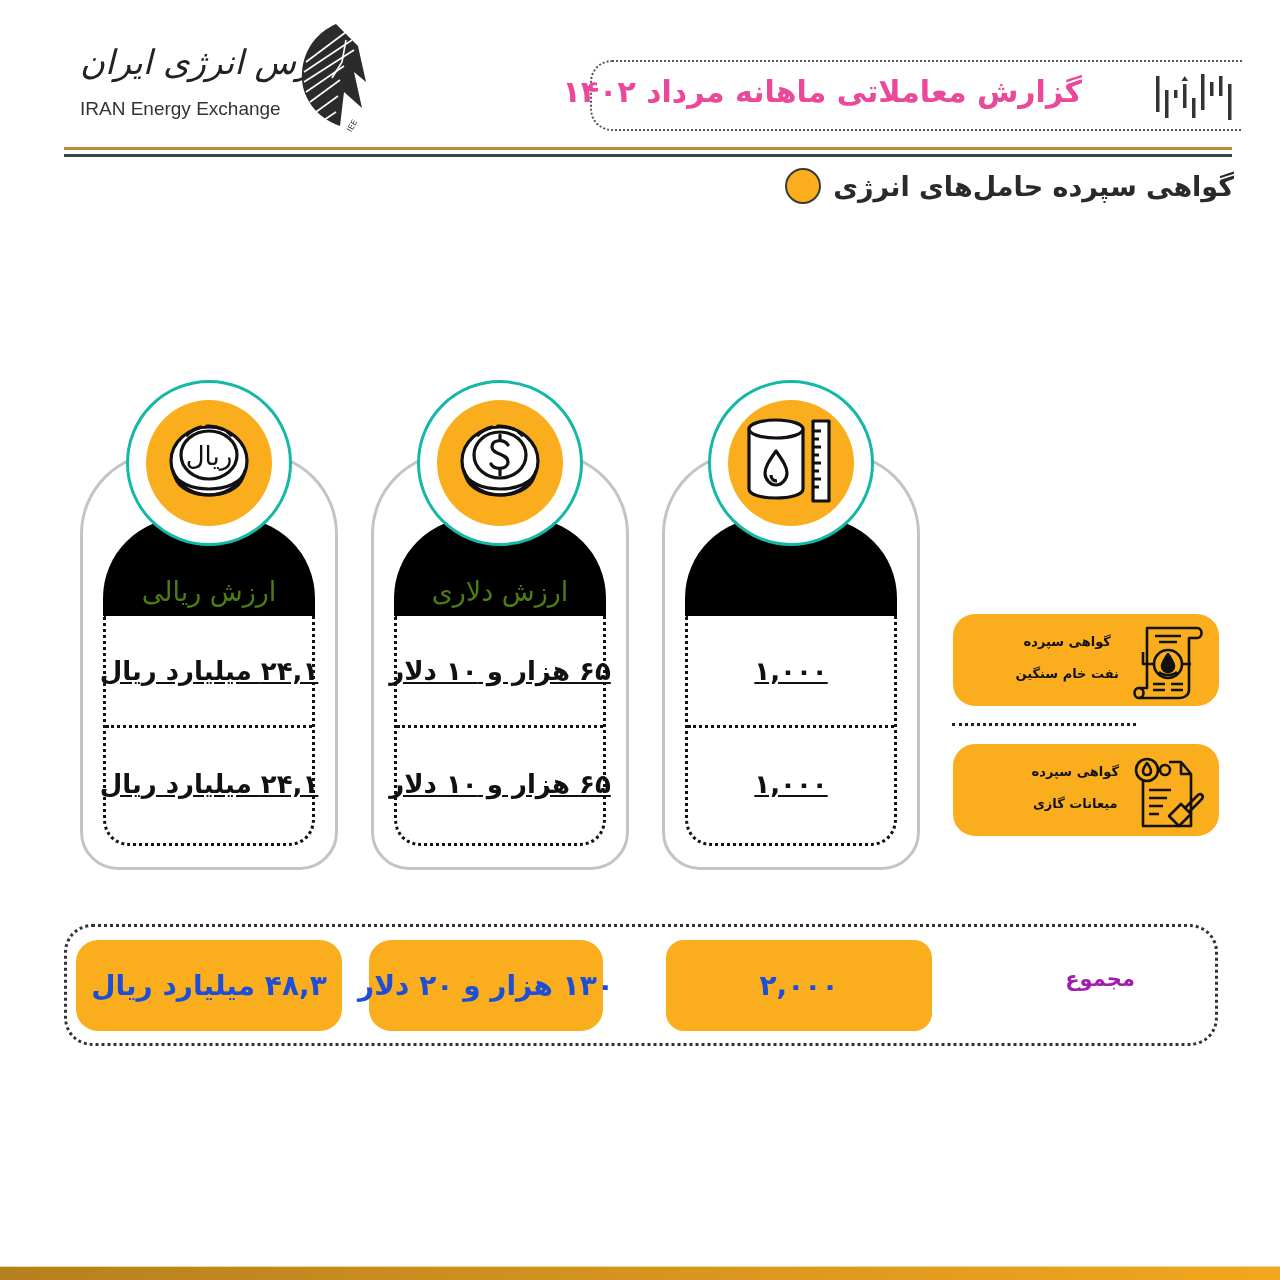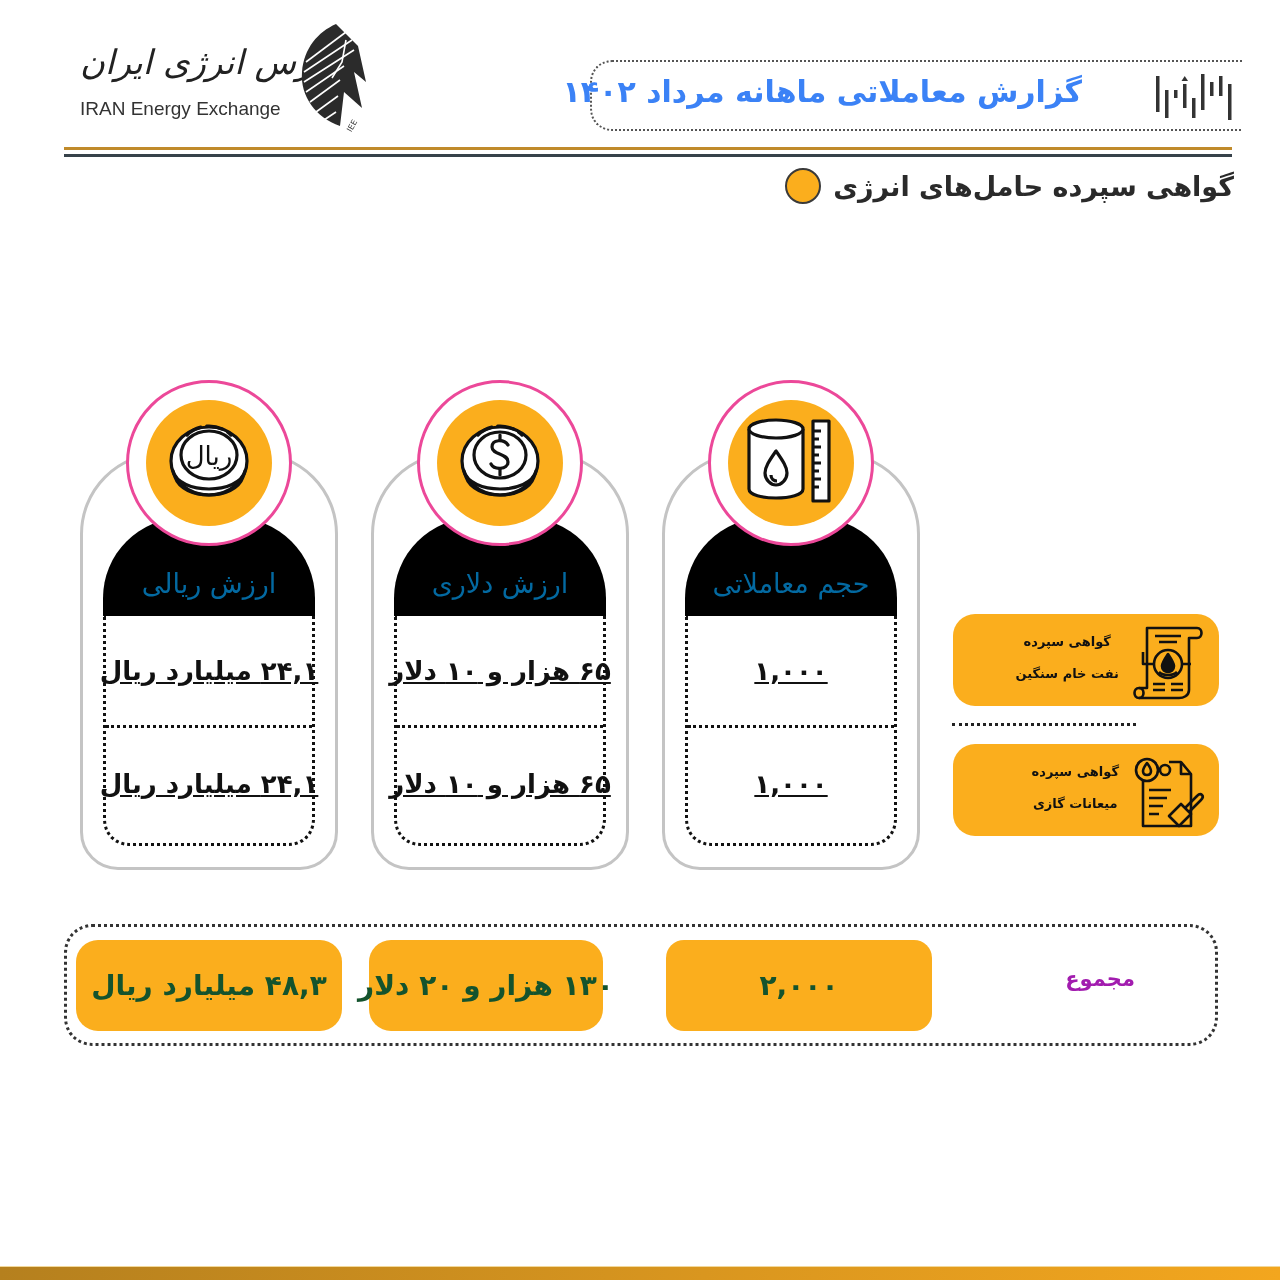--- a/index.html
+++ b/index.html
@@ -15,7 +15,7 @@
     .title-box { position: absolute; left: 590px; top: 60px; width: 652px; height: 71px;
       border-top: 2px dotted #555; border-bottom: 2px dotted #555; border-left: 2px dotted #555;
       border-radius: 22px 0 0 22px; }
-    .title-text { position: absolute; right: 160px; top: 12px; font-size: 30px; font-weight: bold; color: #3b82f6; direction: rtl; white-space: nowrap; }
+    .title-text { position: absolute; right: 160px; top: 12px; font-size: 30px; font-weight: bold; color: #ec4899; direction: rtl; white-space: nowrap; }
     .barcode { position: absolute; right: 8px; top: 10px; width: 82px; height: 48px; }
 
     .rule-gold { position: absolute; left: 64px; top: 147px; width: 1168px; height: 3px; background: #c08a2a; }

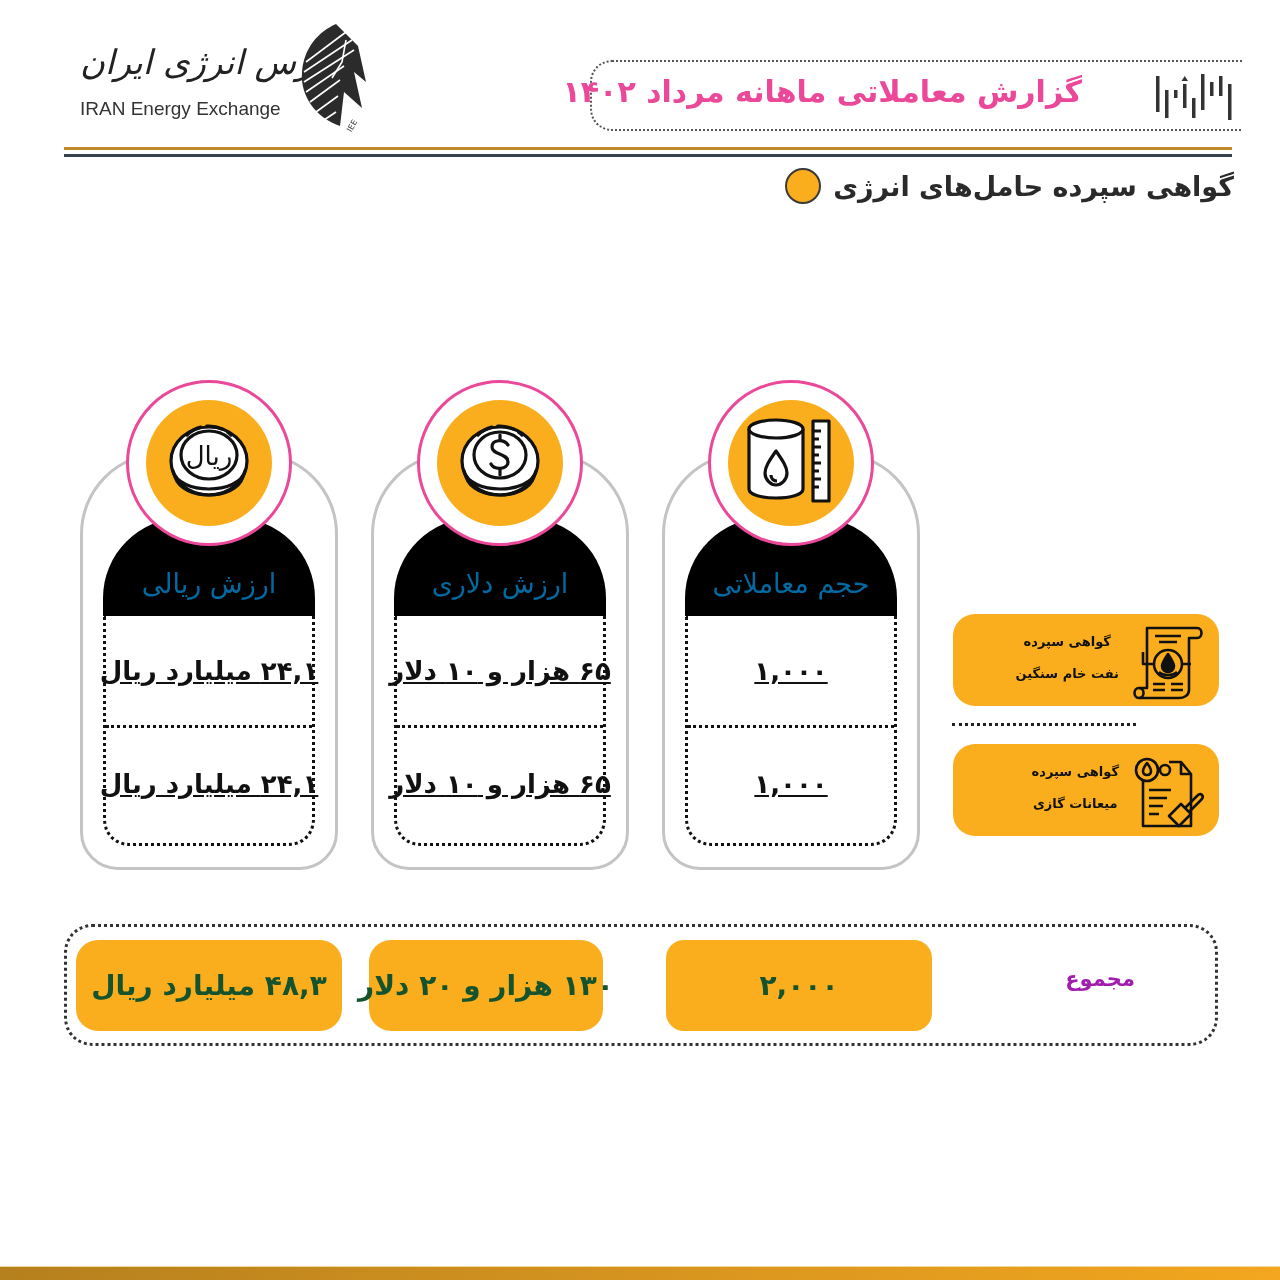--- a/index.html
+++ b/index.html
@@ -33,7 +33,7 @@
     .col-body { position: absolute; left: 23px; top: 236px; width: 212px; height: 230px; border: 3px dotted #111; border-top: none; border-radius: 0 0 26px 26px; background: #fff; }
     .col-row { height: 112px; display: flex; align-items: center; justify-content: center; font-size: 26px; font-weight: bold; color: #111; direction: rtl; white-space: nowrap; text-decoration: underline; }
     .col-row.first { border-bottom: 3px dotted #111; }
-    .col-badge { position: absolute; left: 46px; top: 0px; width: 166px; height: 166px; border-radius: 50%; background: #fff; border: 3px solid #ec4899; }
+    .col-badge { position: absolute; left: 46px; top: 0px; width: 166px; height: 166px; border-radius: 50%; background: #fff; border: 3px solid #14b8a6; }
     .col-badge-inner { position: absolute; left: 17px; top: 17px; width: 126px; height: 126px; border-radius: 50%; background: #fbae1d; }
     .col-badge svg { position: absolute; left: 22px; top: 22px; width: 116px; height: 116px; }
 

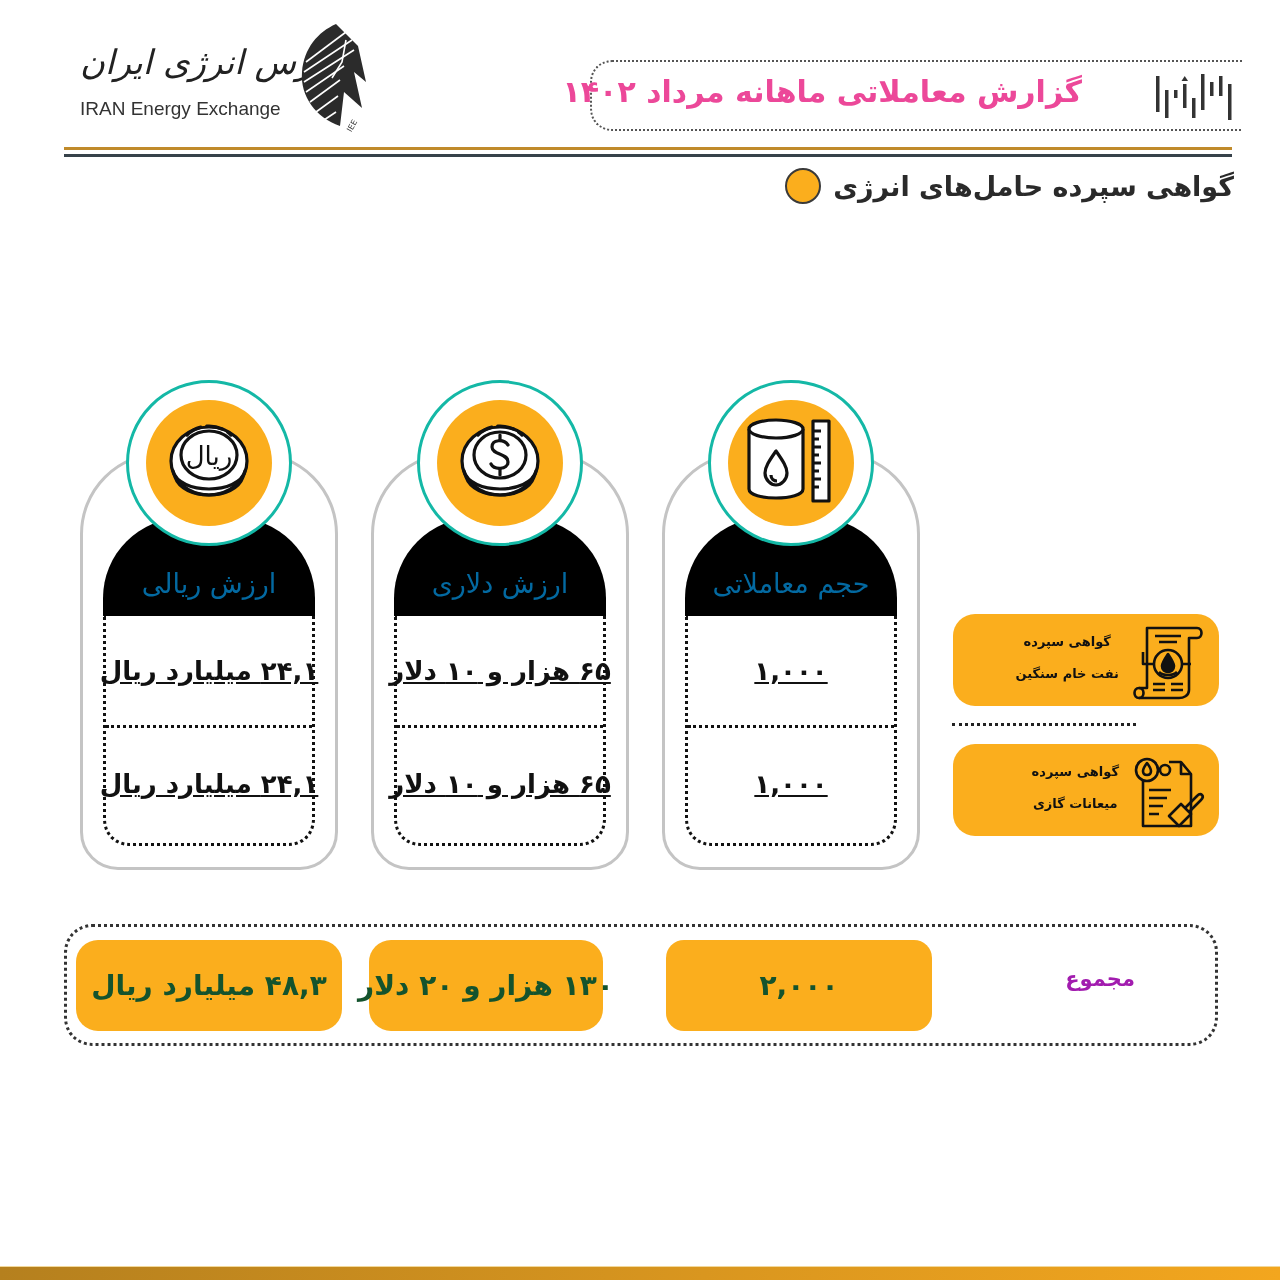--- a/index.html
+++ b/index.html
@@ -29,7 +29,7 @@
     .col { position: absolute; top: 380px; width: 258px; height: 490px; }
     .col-outline { position: absolute; left: 0; top: 72px; width: 258px; height: 418px; border: 3px solid #c4c4c4; border-radius: 82px 82px 38px 38px; background: #fff; }
     .col-black { position: absolute; left: 23px; top: 138px; width: 212px; height: 98px; background: #000; border-radius: 80px 80px 0 0; }
-    .col-head-label { position: absolute; left: 23px; top: 188px; width: 212px; text-align: center; color: #0369a1; font-size: 27px; direction: rtl; white-space: nowrap; }
+    .col-head-label { position: absolute; left: 23px; top: 196px; width: 212px; text-align: center; color: #4d7c0f; font-size: 27px; direction: rtl; white-space: nowrap; }
     .col-body { position: absolute; left: 23px; top: 236px; width: 212px; height: 230px; border: 3px dotted #111; border-top: none; border-radius: 0 0 26px 26px; background: #fff; }
     .col-row { height: 112px; display: flex; align-items: center; justify-content: center; font-size: 26px; font-weight: bold; color: #111; direction: rtl; white-space: nowrap; text-decoration: underline; }
     .col-row.first { border-bottom: 3px dotted #111; }

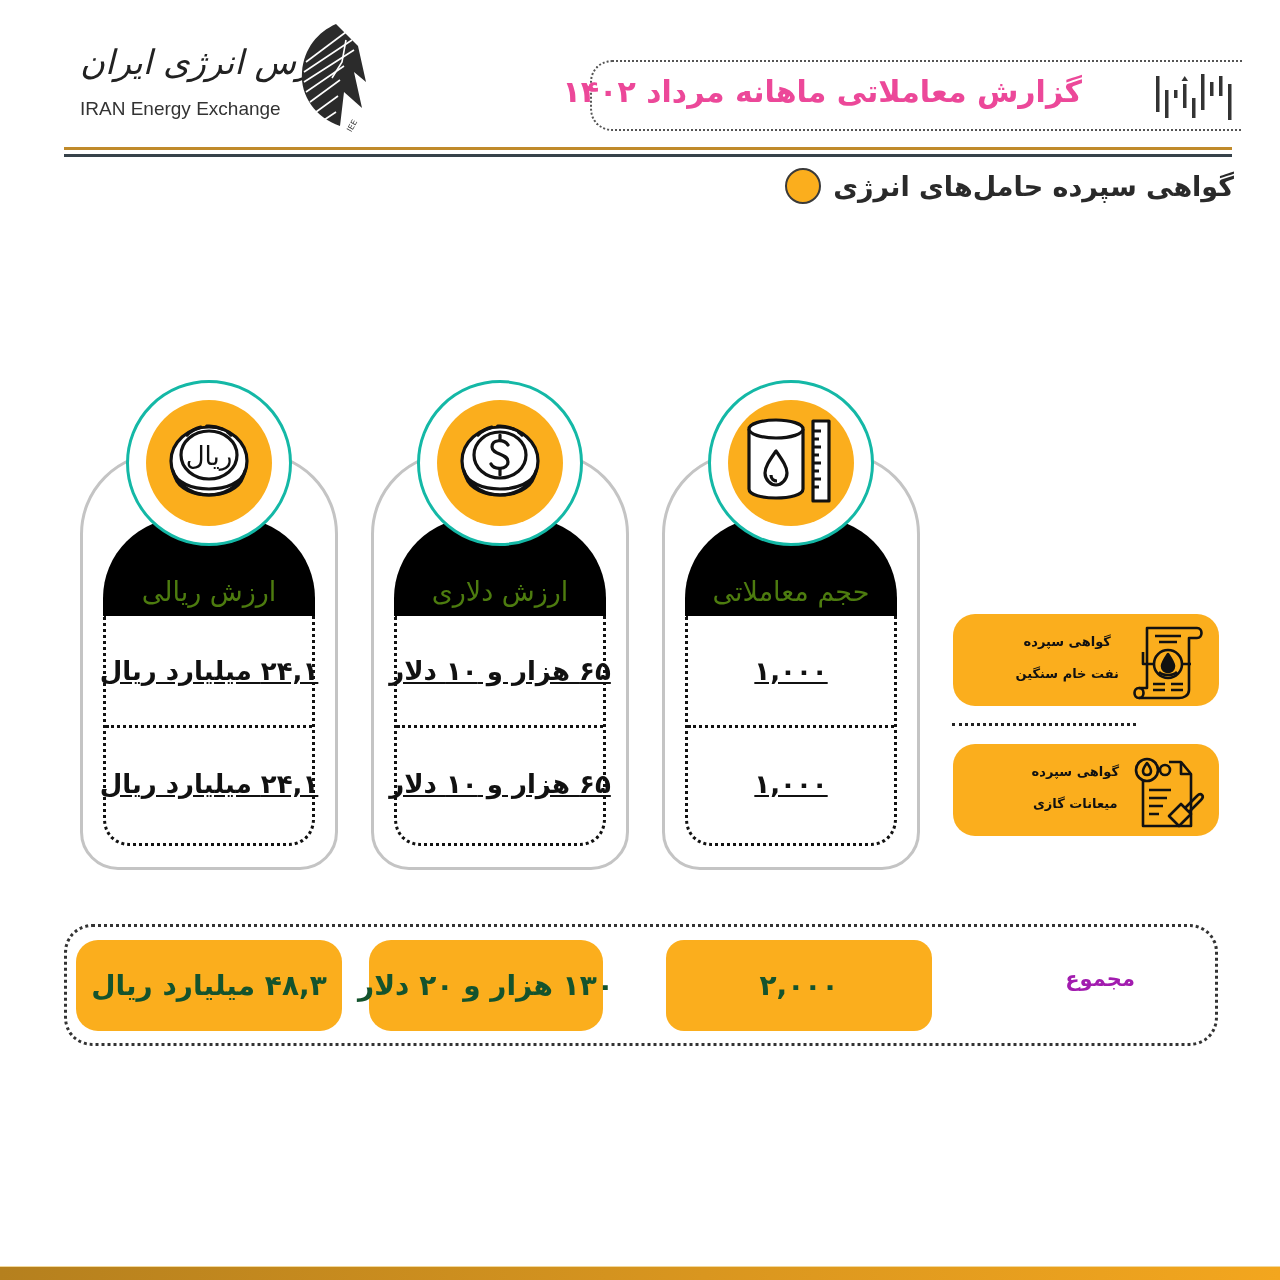--- a/index.html
+++ b/index.html
@@ -149,7 +149,6 @@
 <div class="col" style="left:662px;">
   <div class="col-outline"></div>
   <div class="col-black"></div>
-  <div class="col-head-label">حجم معاملاتی</div>
   <div class="col-body">
     <div class="col-row first">۱,۰۰۰</div>
     <div class="col-row">۱,۰۰۰</div>

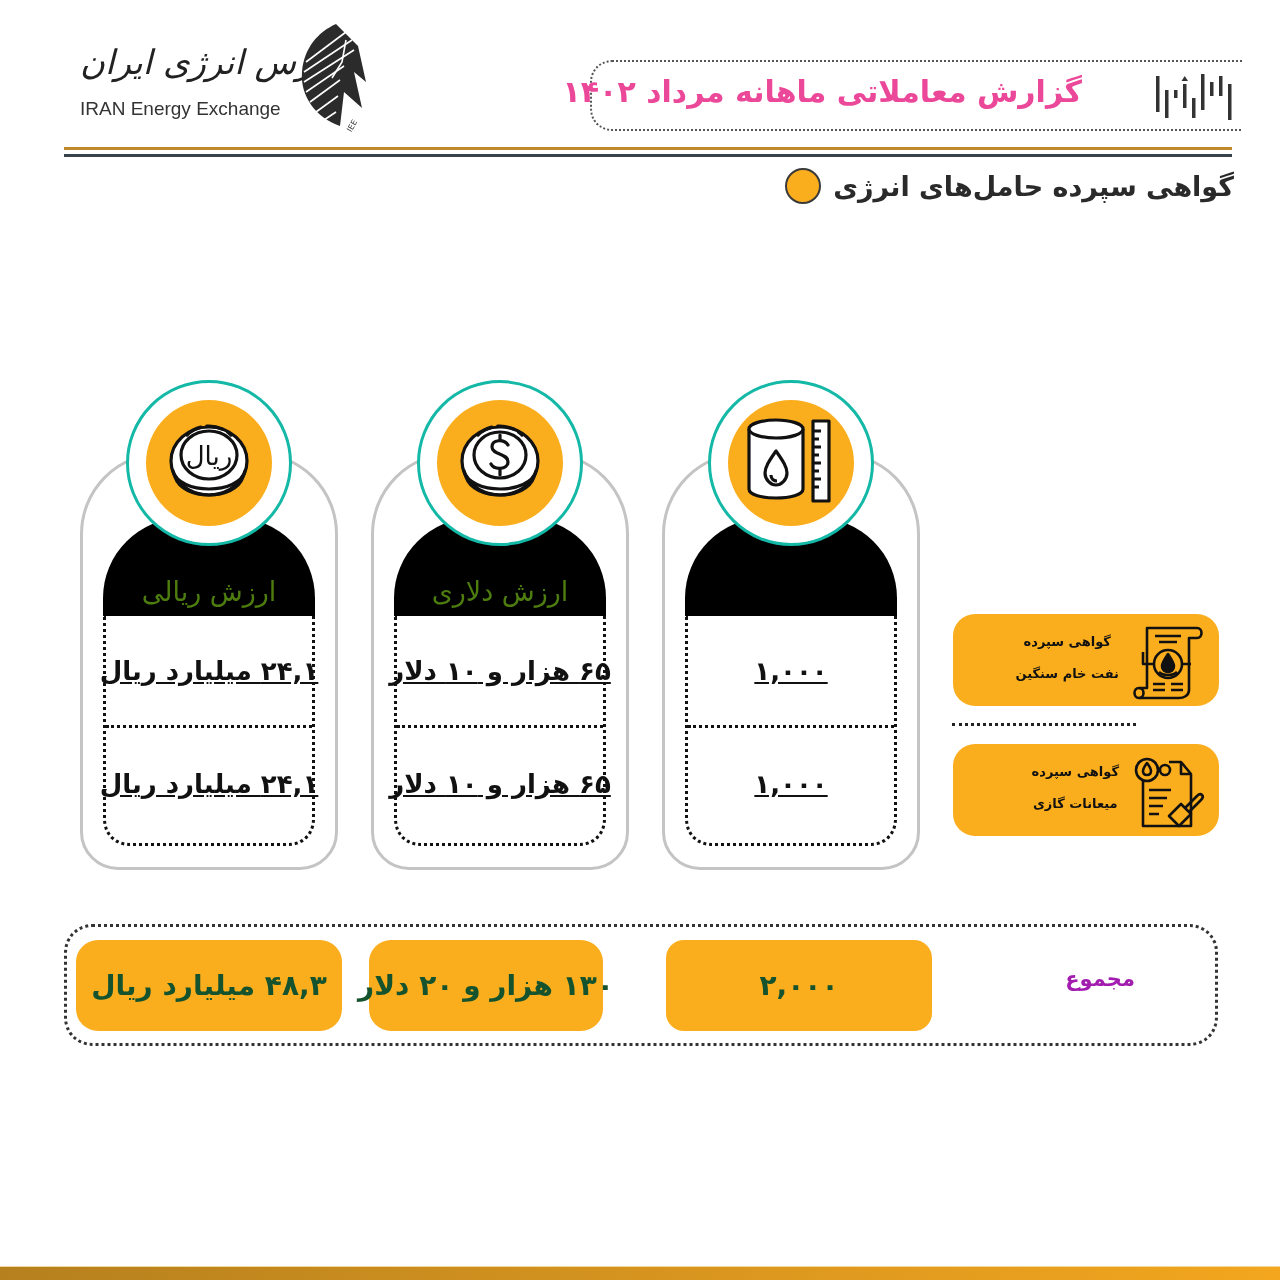--- a/index.html
+++ b/index.html
@@ -45,7 +45,7 @@
 
     
     .totals { position: absolute; left: 64px; top: 924px; width: 1154px; height: 122px; border: 3px dotted #333; border-radius: 28px; }
-    .total-pill { position: absolute; top: 13px; height: 91px; background: #fbae1d; border-radius: 22px; display: flex; align-items: center; justify-content: center; font-size: 28px; font-weight: bold; direction: rtl; white-space: nowrap; color: #14532d; }
+    .total-pill { position: absolute; top: 13px; height: 91px; background: #fbae1d; border-radius: 22px; display: flex; align-items: center; justify-content: center; font-size: 28px; font-weight: bold; direction: rtl; white-space: nowrap; color: #1d4ed8; }
     .total-label { position: absolute; left: 944px; top: 40px; width: 124px; font-size: 21px; font-weight: bold; direction: rtl; color: #a21caf; }
 
     .bottom-bar { position: absolute; left: 0; top: 1266px; width: 1280px; height: 14px; background: linear-gradient(90deg, #b5801e 0%, #d9961f 55%, #f3a61e 100%); border-top: 1px solid #f2d89a; }

